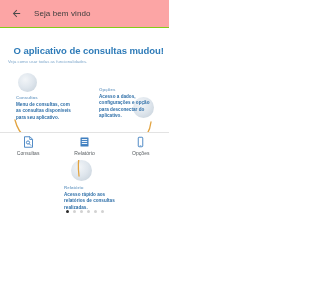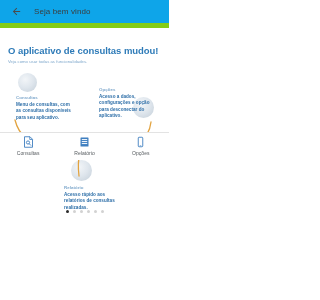--- a/index.html
+++ b/index.html
@@ -15,9 +15,9 @@
   .appbar {
     position: absolute; top: 0; left: 0;
     width: 169px; height: 28px;
-    background: #0ea5e9;
+    background: #fca5a5;
     display: flex; align-items: center;
-    border-bottom: 5px solid #84cc16;
+    border-bottom: 1px solid #84cc16;
   }
   .back-btn {
     width: 22px; height: 22px;

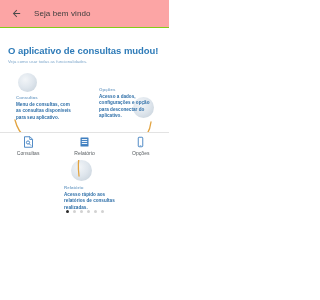--- a/index.html
+++ b/index.html
@@ -49,6 +49,7 @@
     color: #2e7bb8;
     letter-spacing: -.05px;
     white-space: nowrap;
+    text-align: right;
   }
   .subhead {
     position: absolute; top: 30px; left: 8px;

